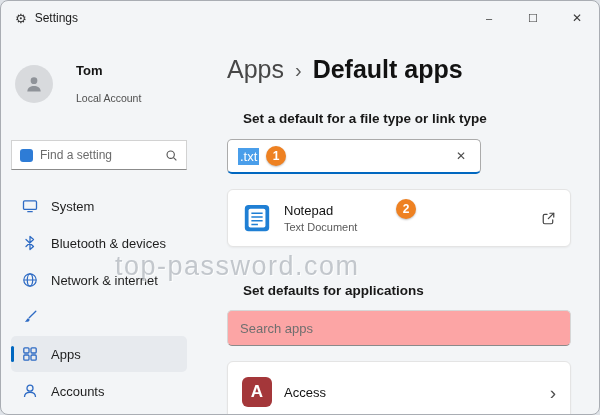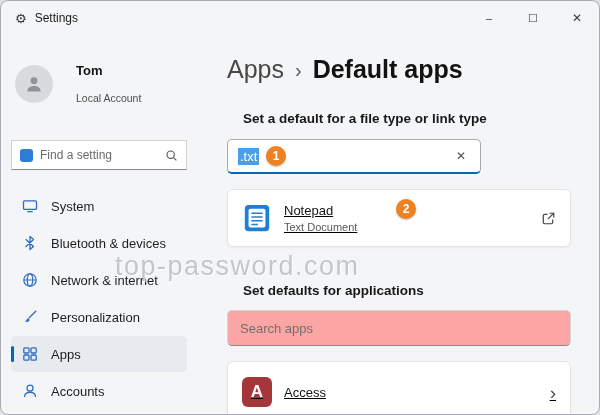--- a/index.html
+++ b/index.html
@@ -49,7 +49,7 @@
     display:flex;align-items:center;justify-content:center;box-shadow:0 1px 2px rgba(0,0,0,.25);}
   .badge.in-input{position:absolute;left:38px;top:6px;}
   .card{width:344px;background:#fff;border:1px solid #e4e4e4;border-radius:6px;display:flex;align-items:center;
-    padding:0 14px;gap:12px;box-shadow:0 1px 2px rgba(0,0,0,.05);position:relative;cursor:default;text-decoration:underline;}
+    padding:0 14px;gap:12px;box-shadow:0 1px 2px rgba(0,0,0,.05);position:relative;cursor:default;}
   .result-card{margin-top:15px;height:58px;}
   .app-name{font-size:13px;color:#131313;}
   .app-type{font-size:11px;color:#5a5a5a;margin-top:3px;}

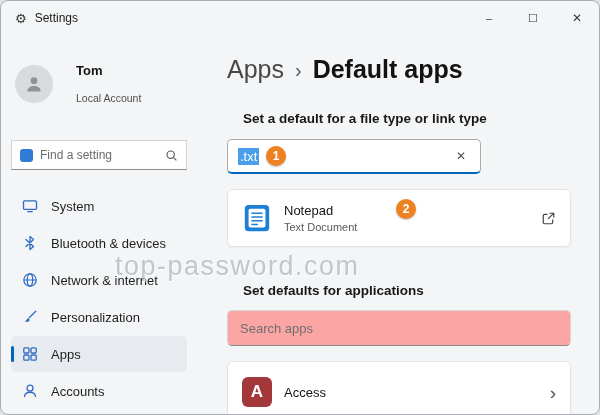--- a/index.html
+++ b/index.html
@@ -148,7 +148,6 @@
               <path d="M6.2 9.2 c-1.6.4-1.5 2.6-3.4 3.2 2 1 4.3.4 4.9-1.7z" fill="#2e6bc4" stroke="none"></path>
             </svg>
           </span>
-          <span>Personalization</span>
         </div>
 
         <div class="nav-item selected">

